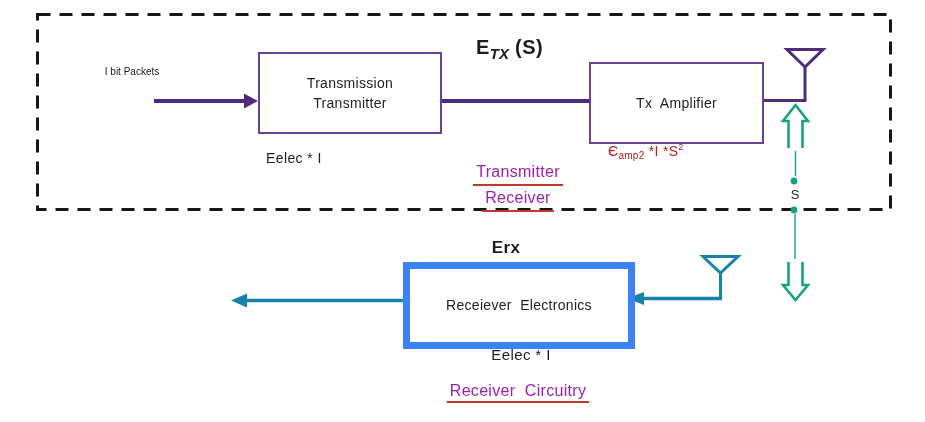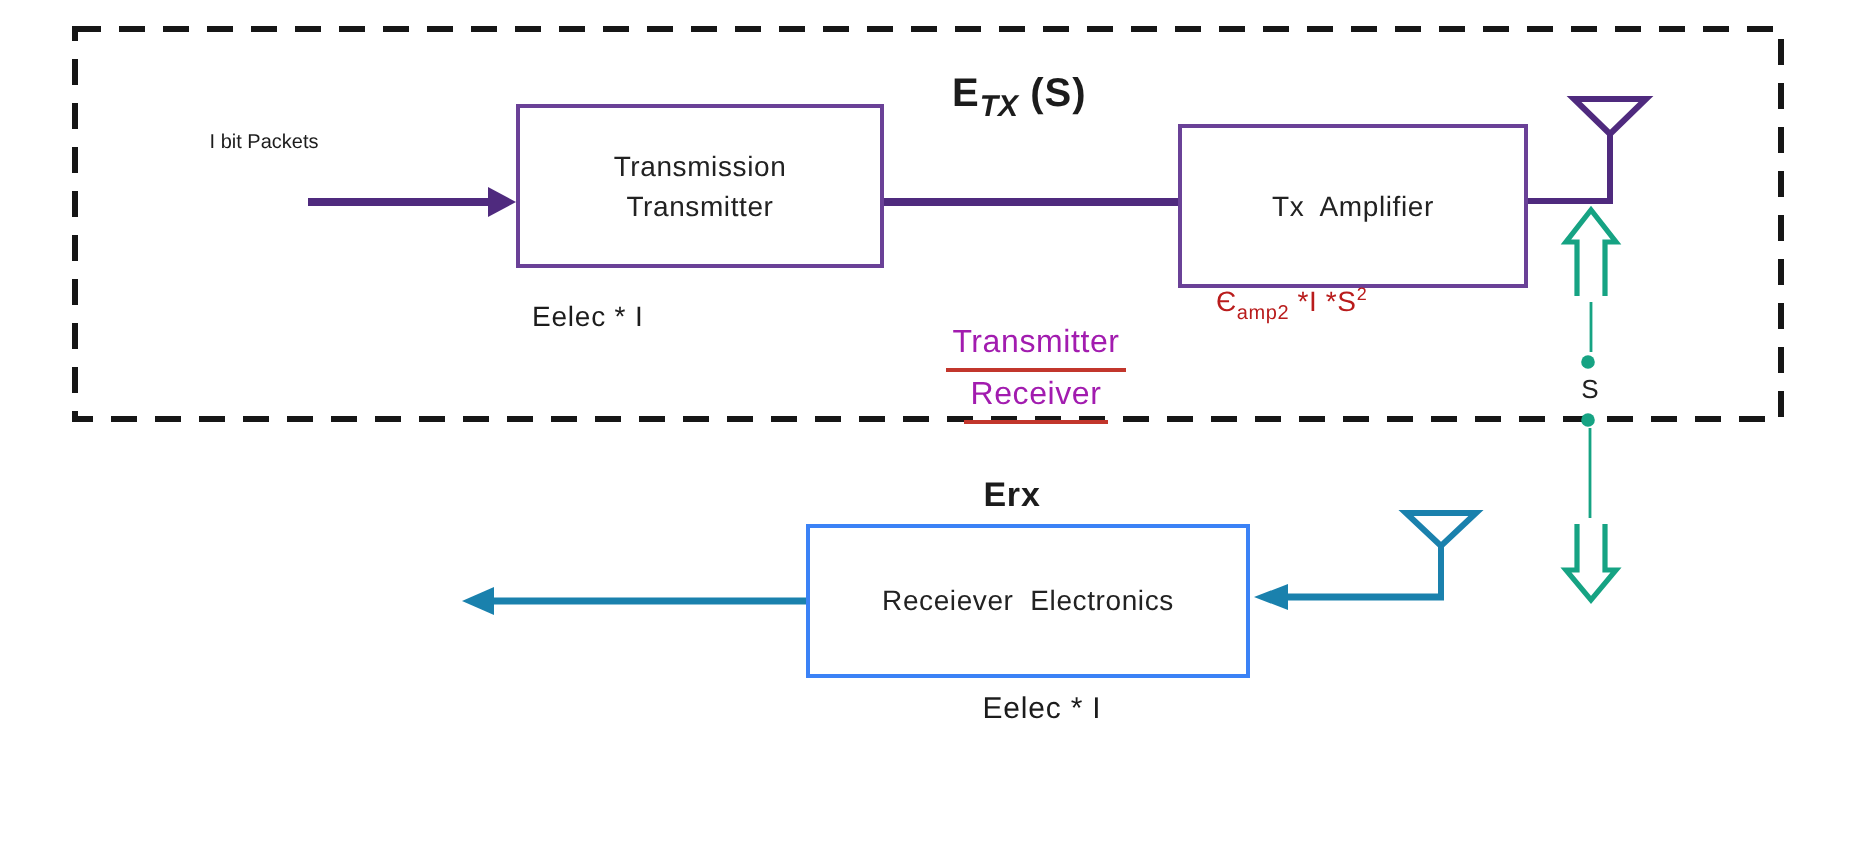--- a/index.html
+++ b/index.html
@@ -16,7 +16,7 @@
     font-size:14px;line-height:1.45;color:#222;letter-spacing:.3px;
   }
   .node.purple{border:2px solid #6a4197;}
-  .node.blue{border:2px solid #3b82f6;}
+  .node.blue{border:7px solid #3b82f6;}
   .tx-elec{left:258px;top:52px;width:180px;height:78px;}
   .tx-amp{left:589px;top:62px;width:171px;height:78px;justify-content:center;}
   .rx-elec{left:403px;top:262px;width:218px;height:73px;}

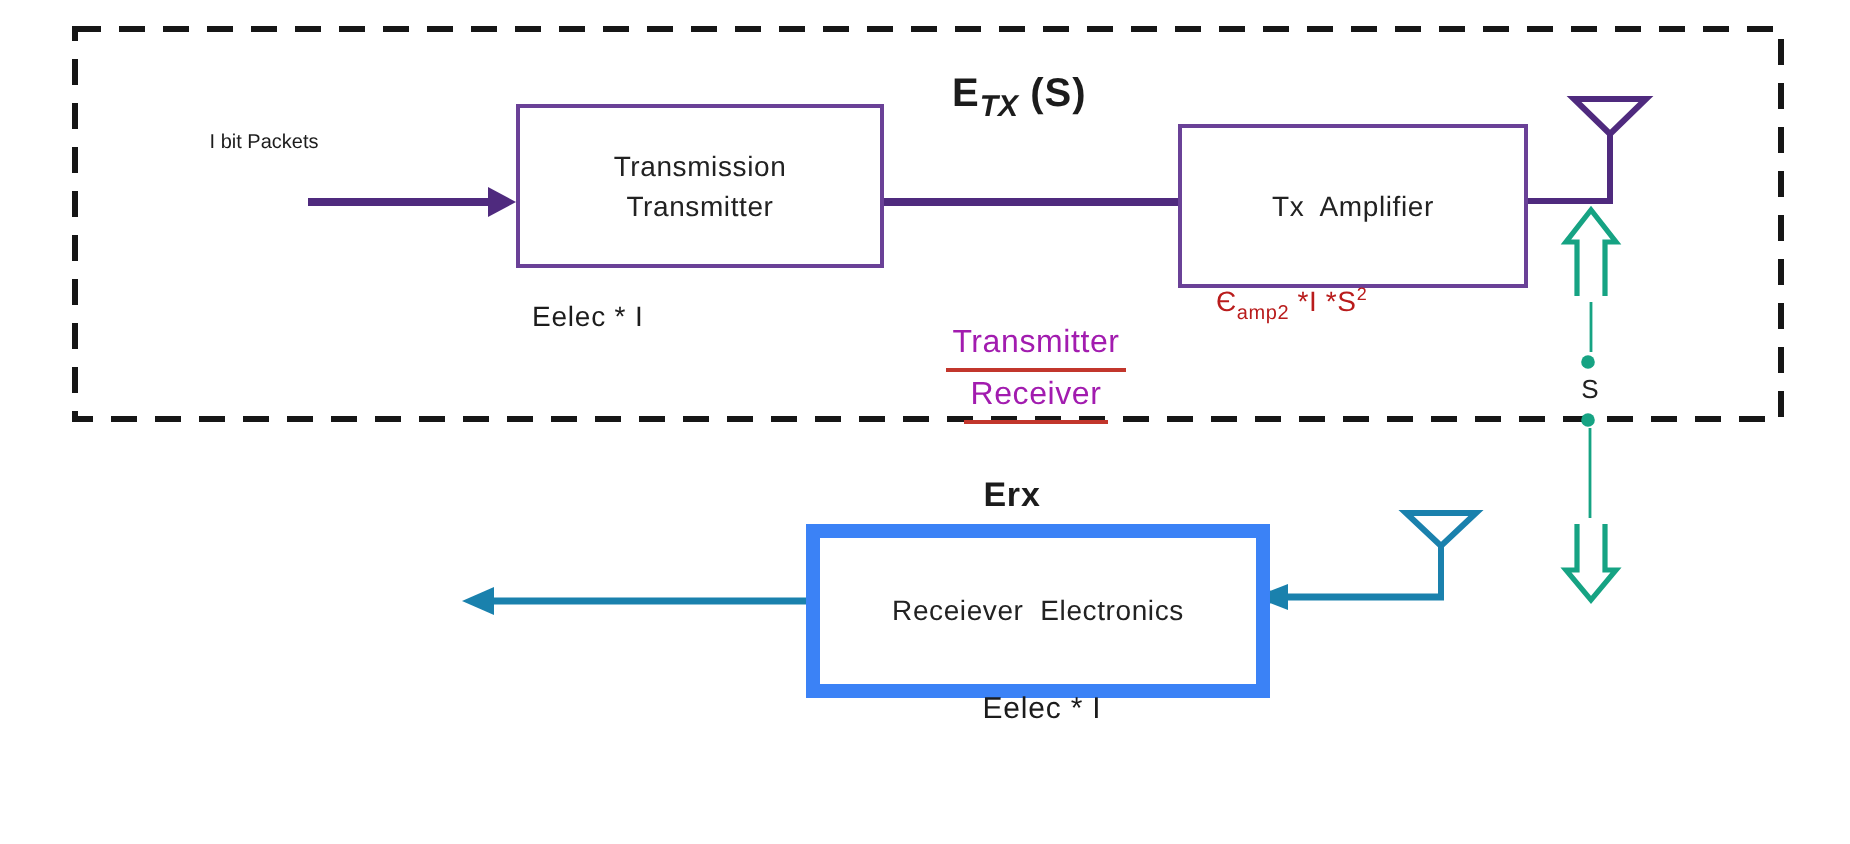--- a/index.html
+++ b/index.html
@@ -121,6 +121,9 @@
 
   <div class="lbl center cost-rx">Eelec * I</div>
 
+  <div class="lbl center section rx-section">
+    <span class="u">Receiver&nbsp; Circuitry</span>
+  </div>
 
 </div>
 

